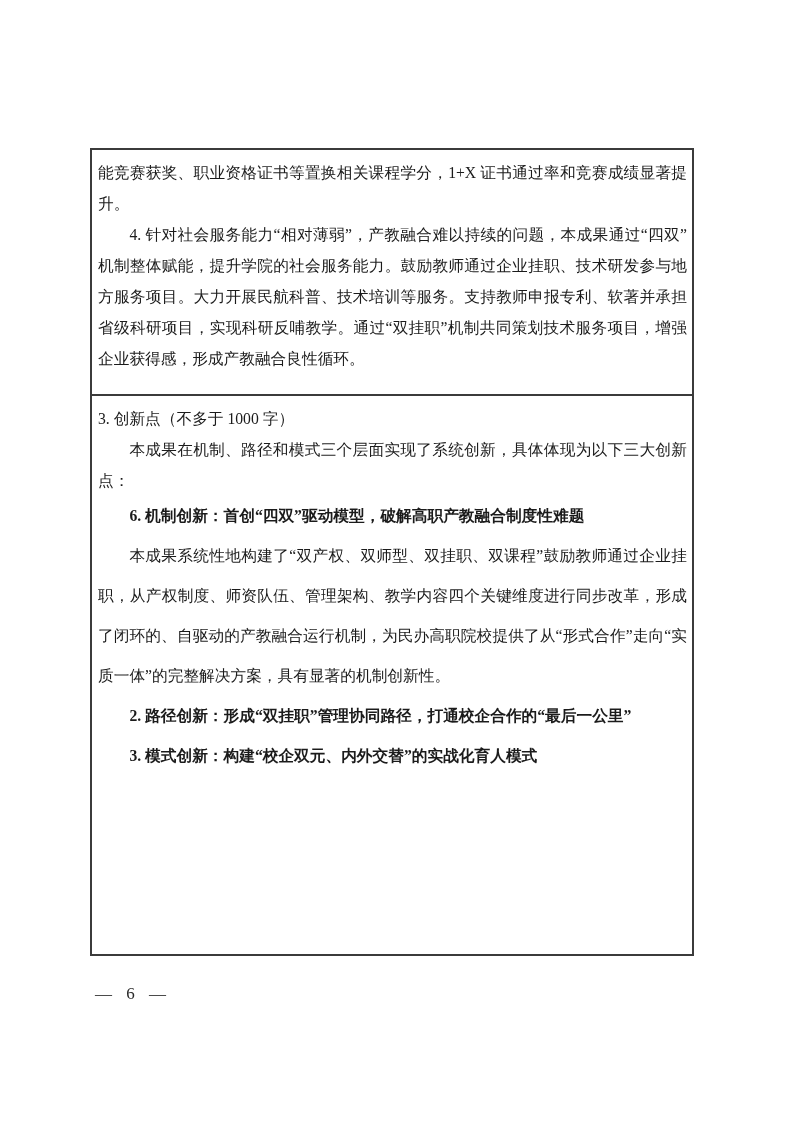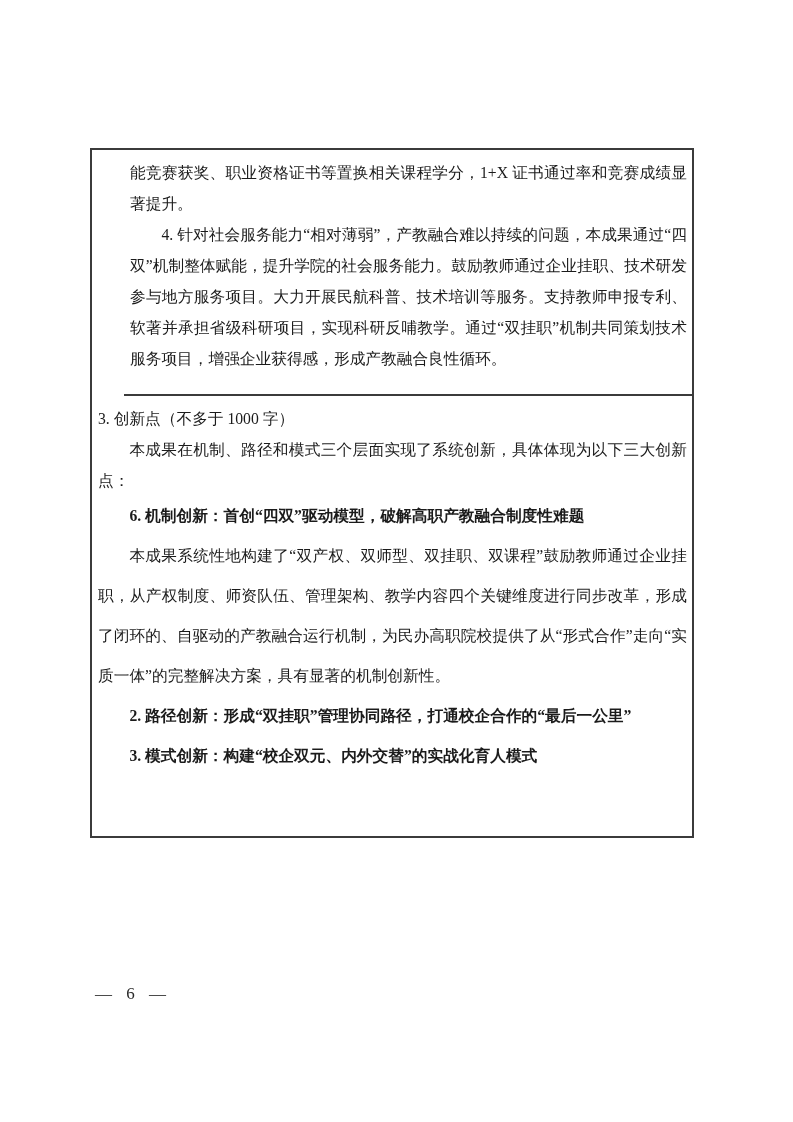--- a/index.html
+++ b/index.html
@@ -37,7 +37,6 @@
   .cell-achievements {
     height: 246px;
     border-bottom: 2px solid #3b3b3b;
-    margin-left: 32px;
   }
   .cell-innovations {
     height: 440px;

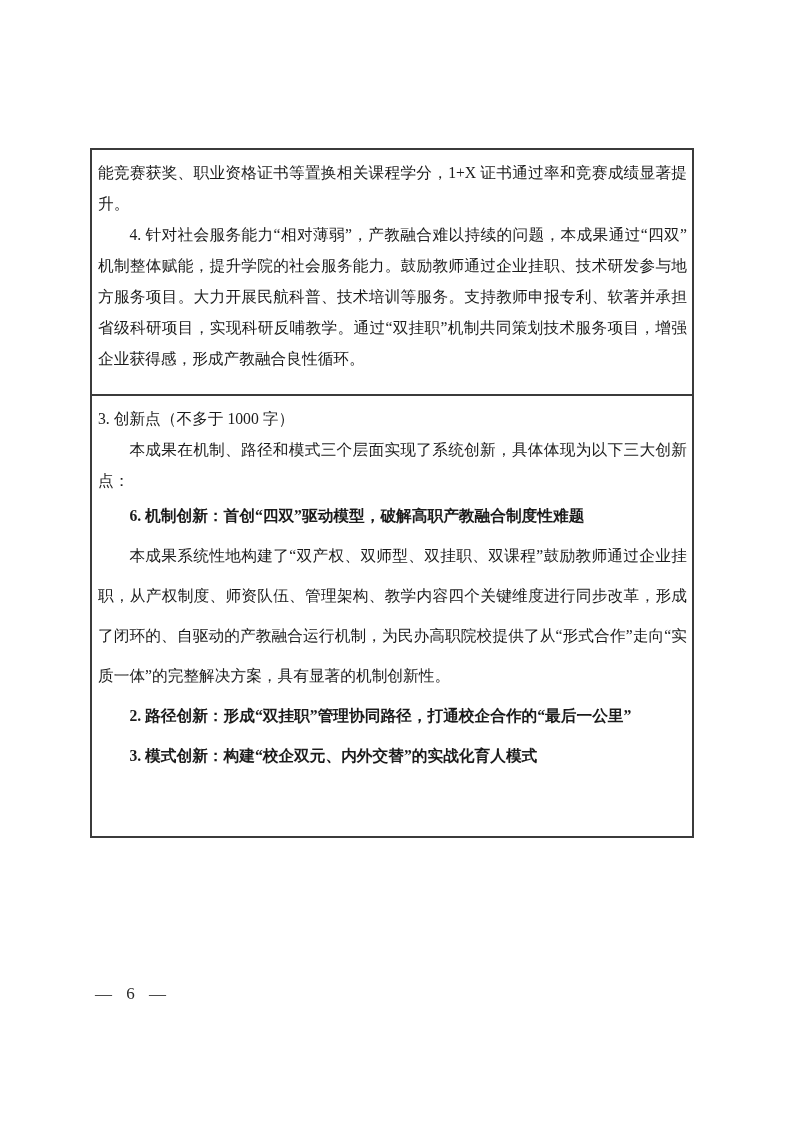--- a/index.html
+++ b/index.html
@@ -39,7 +39,7 @@
     border-bottom: 2px solid #3b3b3b;
   }
   .cell-innovations {
-    height: 440px;
+    height: 558px;
   }
   .para {
     margin: 0;

